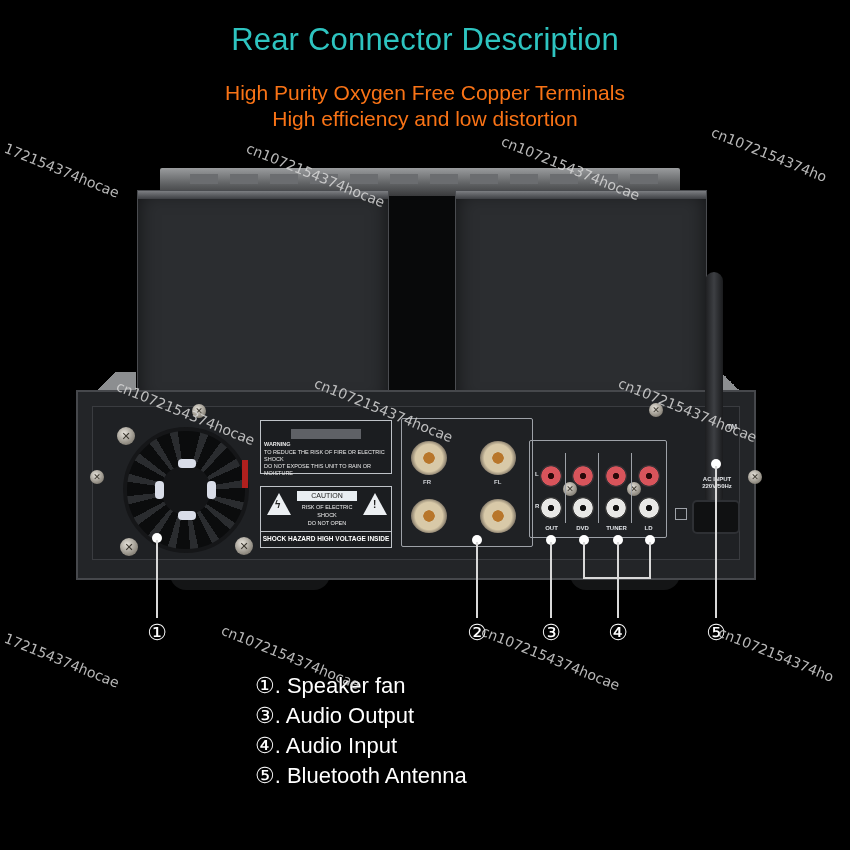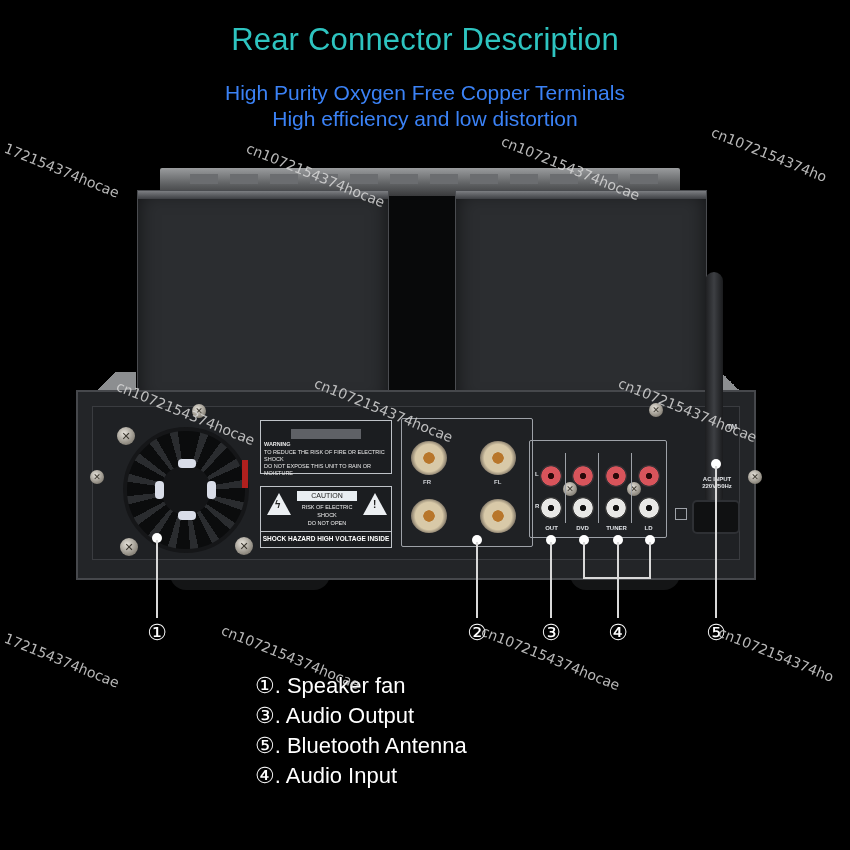--- a/index.html
+++ b/index.html
@@ -6,7 +6,7 @@
   body{width:850px;height:850px;position:relative;overflow:hidden;font-family:"Liberation Sans",sans-serif;color:#fff;}
   .abs{position:absolute;}
   .title{left:0;top:22px;width:850px;text-align:center;font-size:31px;color:#2ec4c0;letter-spacing:0.2px;}
-  .sub{left:0;width:850px;text-align:center;font-size:21px;color:#3b82f6;}
+  .sub{left:0;width:850px;text-align:center;font-size:21px;color:#f97316;}
   .sub1{top:81px;}
   .sub2{top:107px;}
 

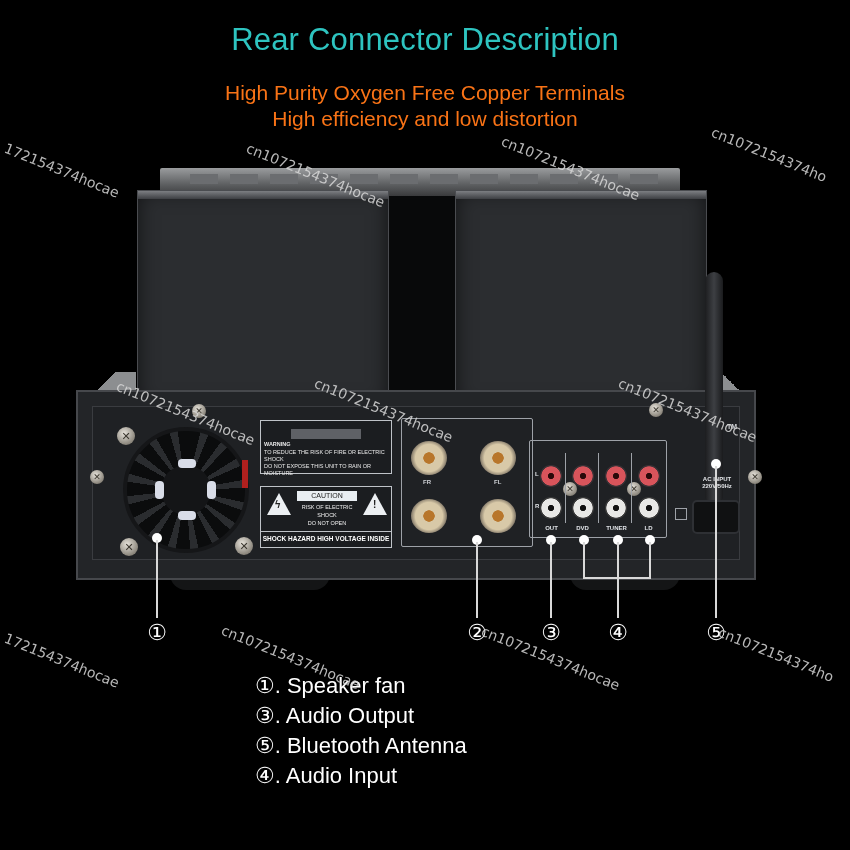--- a/index.html
+++ b/index.html
@@ -230,8 +230,8 @@
 <div class="abs legend">
   <div class="legend-item">①. Speaker fan</div>
   <div class="legend-item">③. Audio Output</div>
+  <div class="legend-item">④. Audio Input</div>
   <div class="legend-item">⑤. Bluetooth Antenna</div>
-  <div class="legend-item">④. Audio Input</div>
 </div>
 
 <div class="wm" style="left:8px;top:140px">172154374hocae</div>

